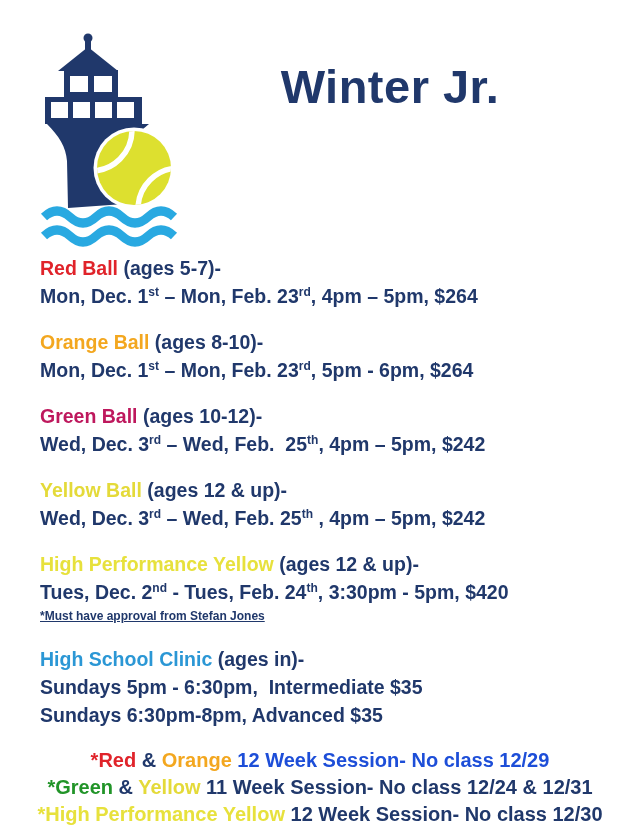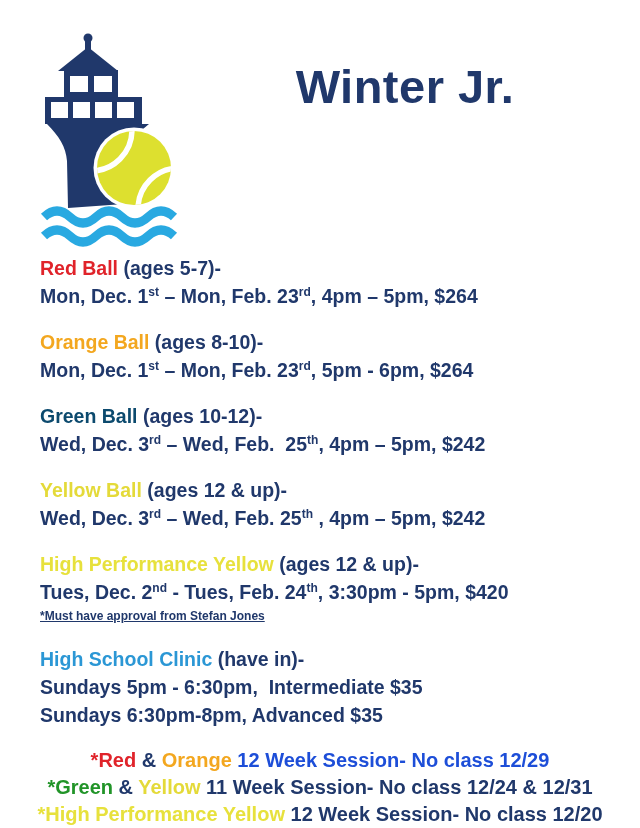--- a/index.html
+++ b/index.html
@@ -16,7 +16,7 @@
   header { position: relative; height: 248px; }
   .logo { position: absolute; left: 14px; top: 33px; width: 170px; height: 216px; }
   .title {
-    position: absolute; left: 171px; top: 50px; width: 468px; margin: 0;
+    position: absolute; left: 156px; top: 50px; width: 468px; margin: 0;
     text-align: center; font-size: 47px; line-height: 74px;
     letter-spacing: 0.5px; color: #20386b;
   }

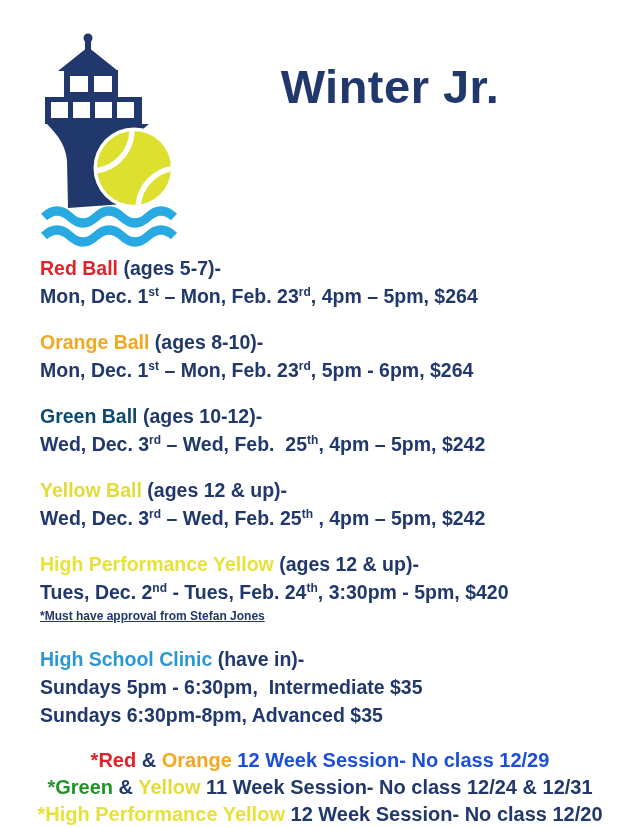--- a/index.html
+++ b/index.html
@@ -98,7 +98,7 @@
     </section>
 
     <section class="sec">
-      <p class="hline"><span style="color: #0c4a6e;">Green Ball</span><span> (ages 10-12)-</span></p>
+      <p class="hline"><span style="color: #be185d;">Green Ball</span><span> (ages 10-12)-</span></p>
       <p class="bline"><span>Wed, Dec. 3</span><sup>rd</sup><span> – Wed, Feb.  25</span><sup>th</sup><span>, 4pm – 5pm, $242</span></p>
     </section>
 

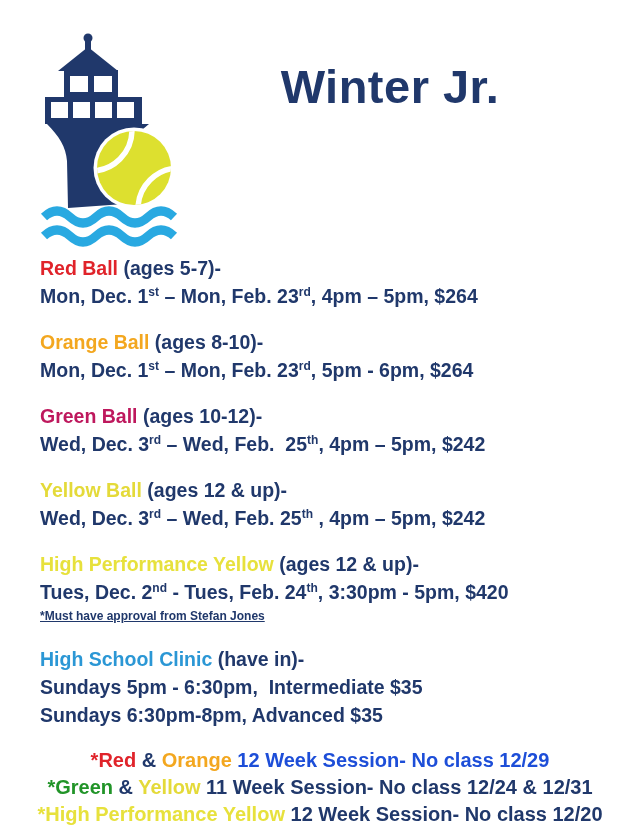--- a/index.html
+++ b/index.html
@@ -114,7 +114,7 @@
     </section>
 
     <section class="sec">
-      <p class="hline"><span style="color: rgb(43, 151, 213);">High School Clinic</span><span> (have in)-</span></p>
+      <p class="hline"><span style="color: rgb(43, 151, 213);">High School Clinic</span><span> (ages in)-</span></p>
       <p class="bline"><span>Sundays 5pm - 6:30pm,  Intermediate $35</span></p>
       <p class="bline"><span>Sundays 6:30pm-8pm, Advanced $35</span></p>
     </section>

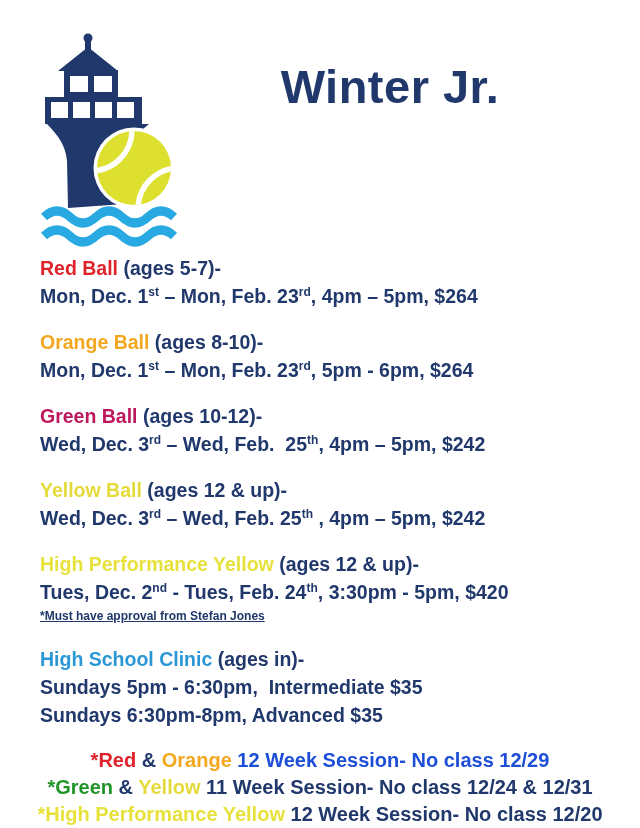--- a/index.html
+++ b/index.html
@@ -124,7 +124,7 @@
   <footer class="footnotes">
     <p class="fline"><span style="color: rgb(224, 35, 42);">*Red</span><span style="color: rgb(32, 56, 107);"> &amp; </span><span style="color: rgb(243, 167, 31);">Orange</span><span style="color: #1d4ed8;"> 12 Week Session- No class 12/29</span></p>
     <p class="fline"><span style="color: rgb(33, 148, 40);">*Green</span><span style="color: rgb(32, 56, 107);"> &amp; </span><span style="color: rgb(228, 218, 57);">Yellow</span><span style="color: rgb(32, 56, 107);"> 11 Week Session- No class 12/24 &amp; 12/31</span></p>
-    <p class="fline"><span style="color: rgb(231, 225, 60);">*High Performance Yellow</span><span style="color: rgb(32, 56, 107);"> 12 Week Session- No class 12/20</span></p>
+    <p class="fline"><span style="color: rgb(231, 225, 60);">*High Performance Yellow</span><span style="color: rgb(32, 56, 107);"> 12 Week Session- No class 12/30</span></p>
   </footer>
 
 </div>

